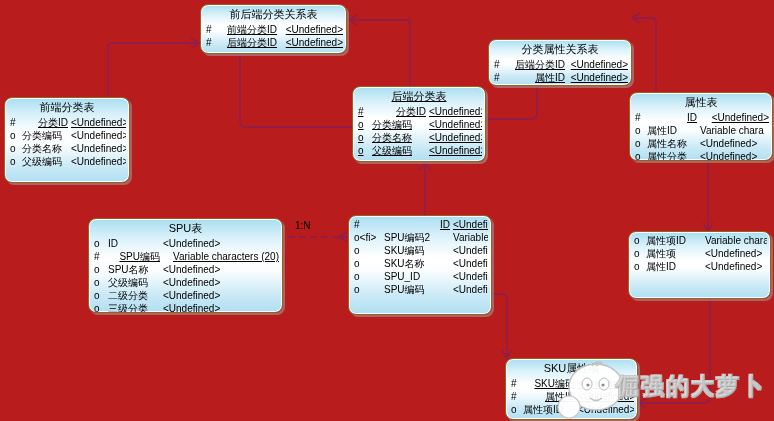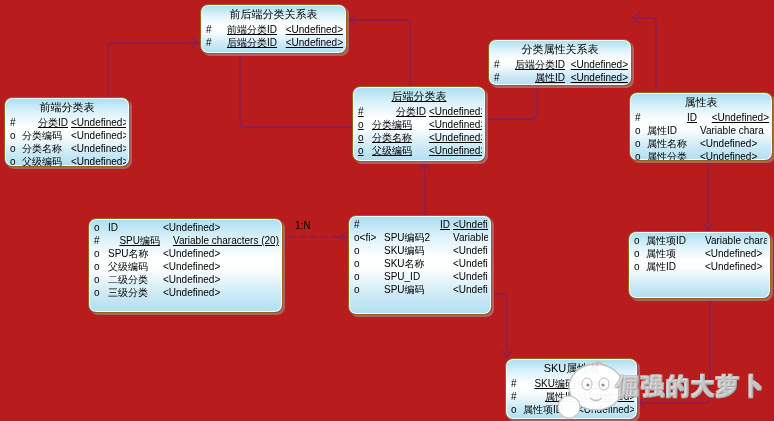--- a/index.html
+++ b/index.html
@@ -107,7 +107,7 @@
         </div>
       </div>
     </div>
-  <div class="etable" style="left: 4px; top: 97px; width: 126px; height: 70px; --mw: 12px; --nw: 46px;">
+  <div class="etable" style="left: 4px; top: 97px; width: 126px; height: 86px; --mw: 12px; --nw: 46px;">
       <div class="title">前端分类表</div>
       <div class="rows">
         <div class="erow key">

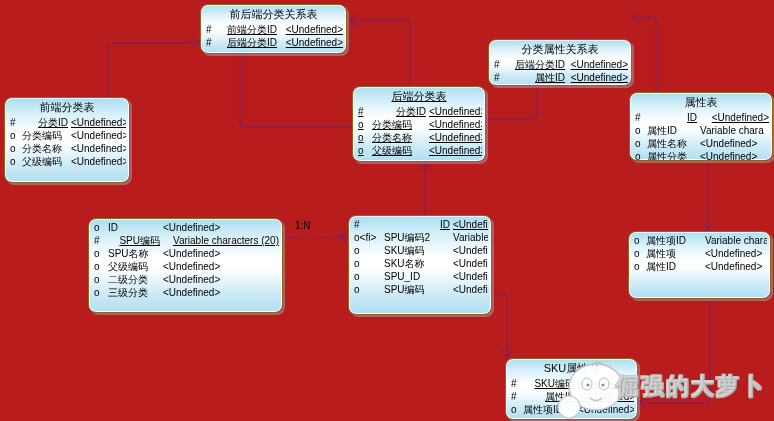--- a/index.html
+++ b/index.html
@@ -183,6 +183,7 @@
       </div>
     </div>
   <div class="etable" style="left: 88px; top: 218px; width: 195px; height: 95px; --mw: 14px; --nw: 52px;">
+      <div class="title">SPU表</div>
       <div class="rows">
         <div class="erow">
           <span class="m">o</span>

